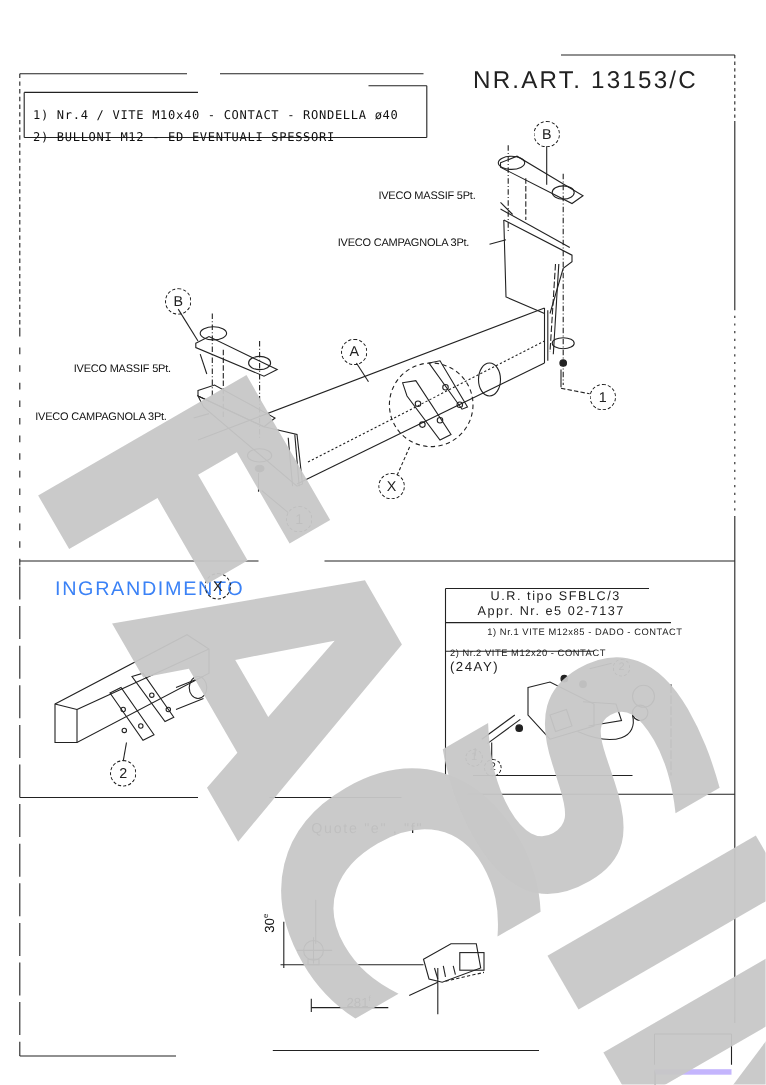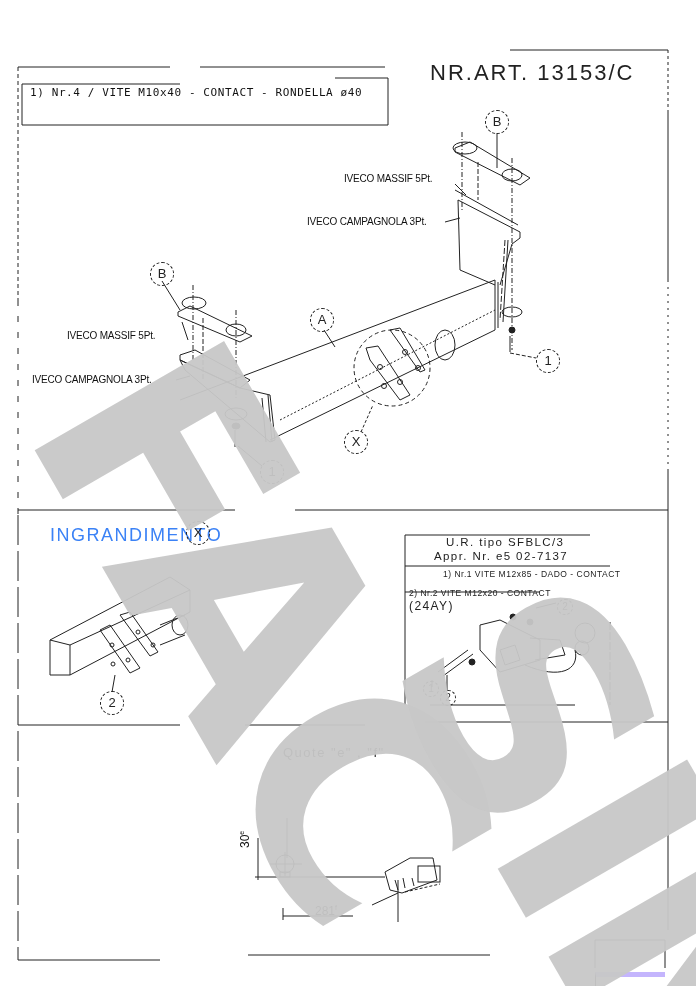--- a/index.html
+++ b/index.html
@@ -9,7 +9,7 @@
   svg{position:absolute;left:0;top:0;}
   .txt{position:absolute;white-space:nowrap;font-family:"Liberation Sans",sans-serif;color:#111;}
   .mono{font-family:"DejaVu Sans Mono","Liberation Mono",monospace;}
-  .note-line{font-size:11px;letter-spacing:0.6px;left:30px;}
+  .note-line{font-size:11px;letter-spacing:0.6px;left:30px;margin-top:12px;}
   .art-no{left:430px;top:60px;font-size:22px;letter-spacing:2px;font-weight:300;color:#222;}
   .lbl{font-size:10px;letter-spacing:-0.2px;}
   .callout{position:absolute;border:1px dashed #222;border-radius:50%;text-align:center;font-size:13px;color:#222;background:transparent;}

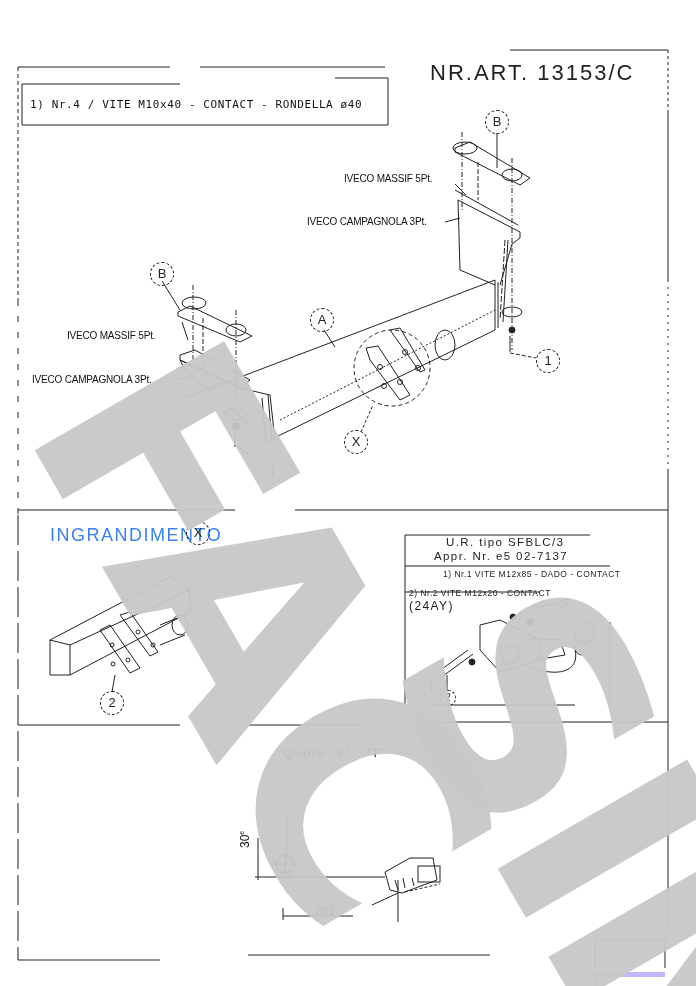--- a/index.html
+++ b/index.html
@@ -180,6 +180,7 @@
   <div class="txt art-no">NR.ART. 13153/C</div>
 
   <div class="txt note-line mono" style="top:86px;">1) Nr.4 / VITE M10x40 - CONTACT - RONDELLA ø40</div>
+  <div class="txt note-line mono" style="top:106px;">2) BULLONI M12 - ED EVENTUALI SPESSORI</div>
 
   <div class="callout" style="left:485px;top:110px;width:22px;height:22px;line-height:22px;">B</div>
   <div class="callout" style="left:150px;top:262px;width:22px;height:22px;line-height:22px;">B</div>

